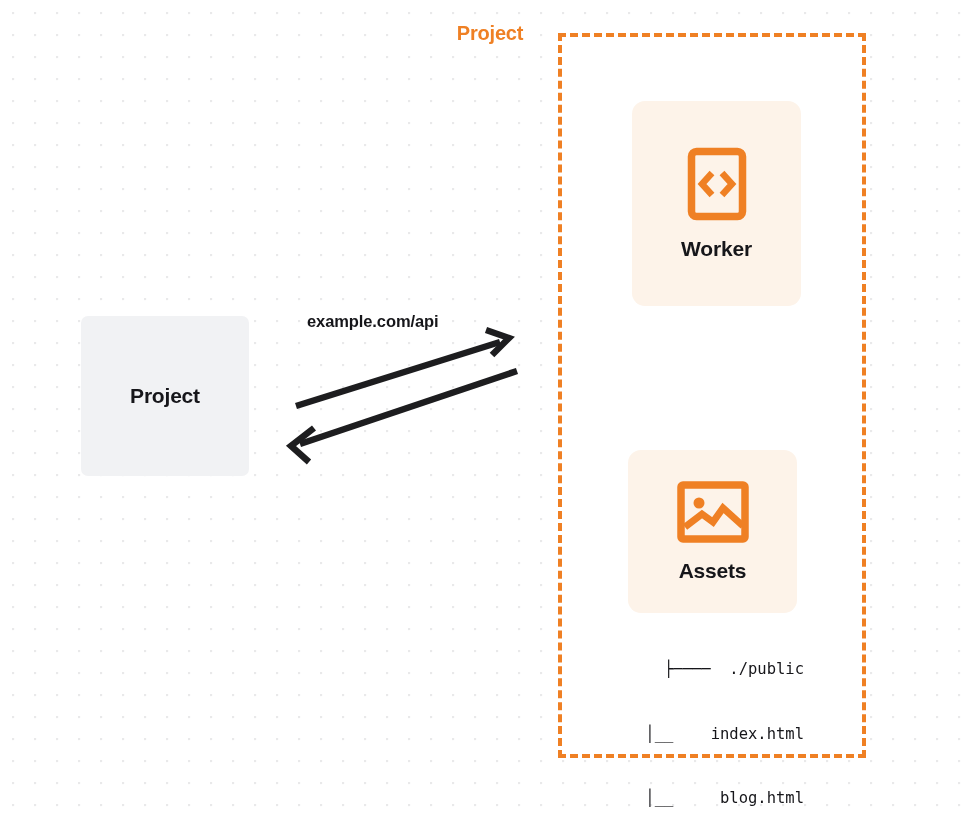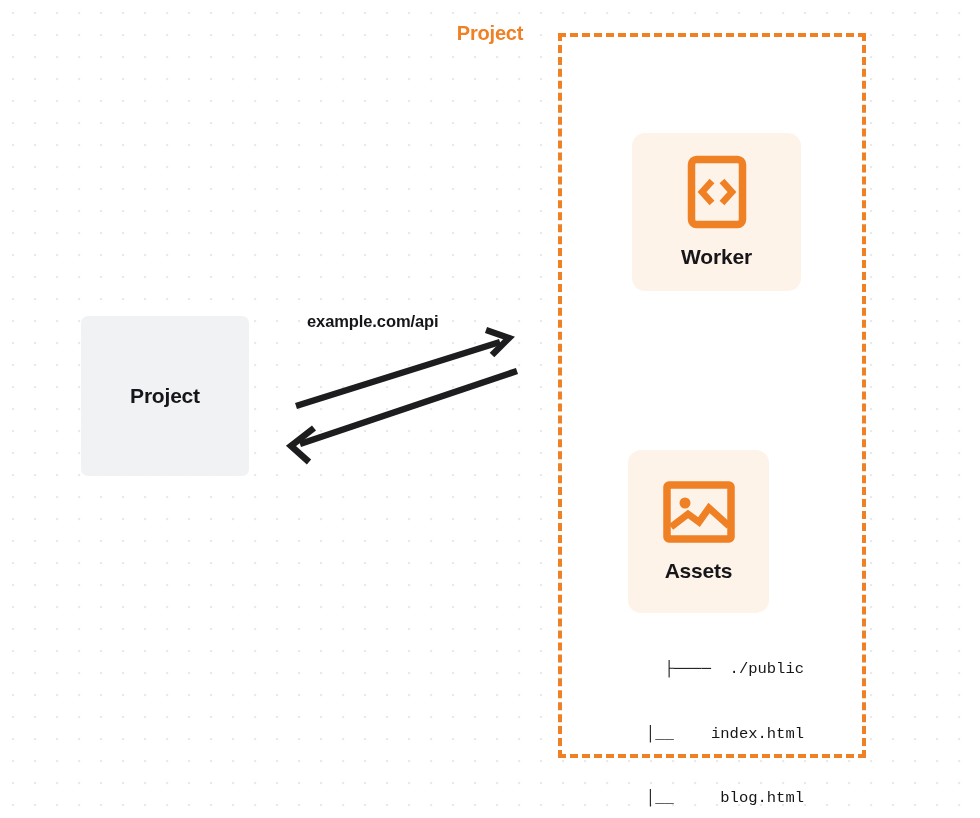--- a/index.html
+++ b/index.html
@@ -105,8 +105,7 @@
     left: 632px;
     top: 101px;
     width: 169px;
-    height: 158px;
-    margin-top: 32px;
+    height: 205px;
   }
   #assets-card {
     left: 628px;

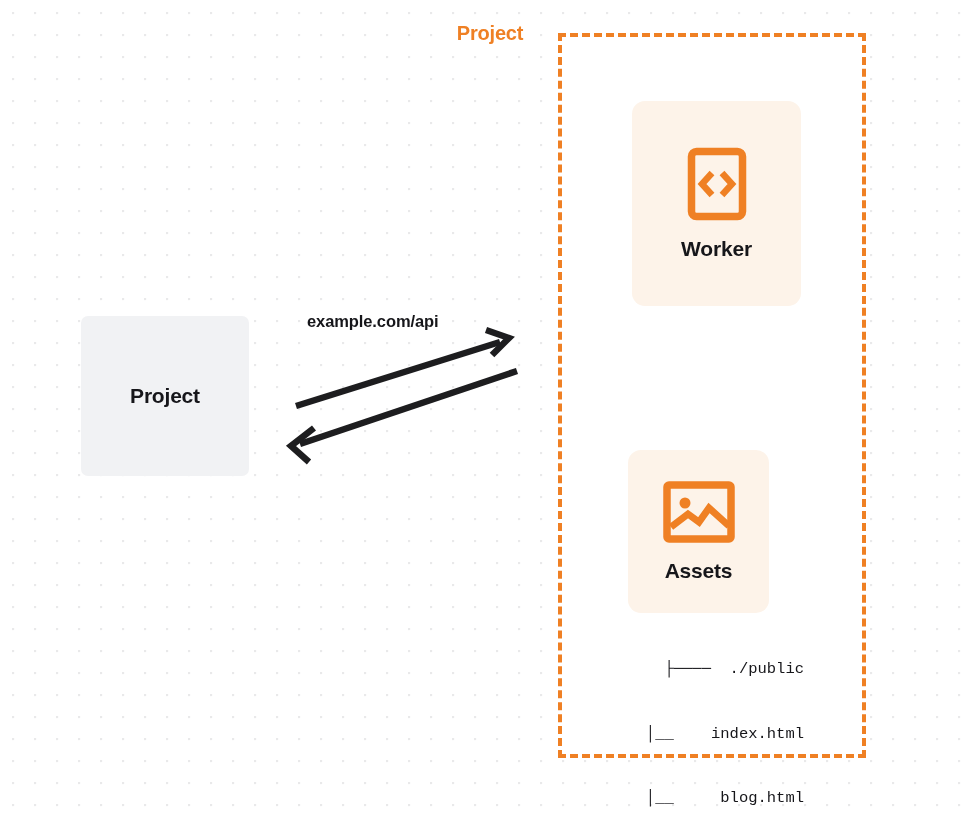--- a/index.html
+++ b/index.html
@@ -110,7 +110,7 @@
   #assets-card {
     left: 628px;
     top: 450px;
-    width: 141px;
+    width: 169px;
     height: 163px;
   }
   .service-card .card-icon {

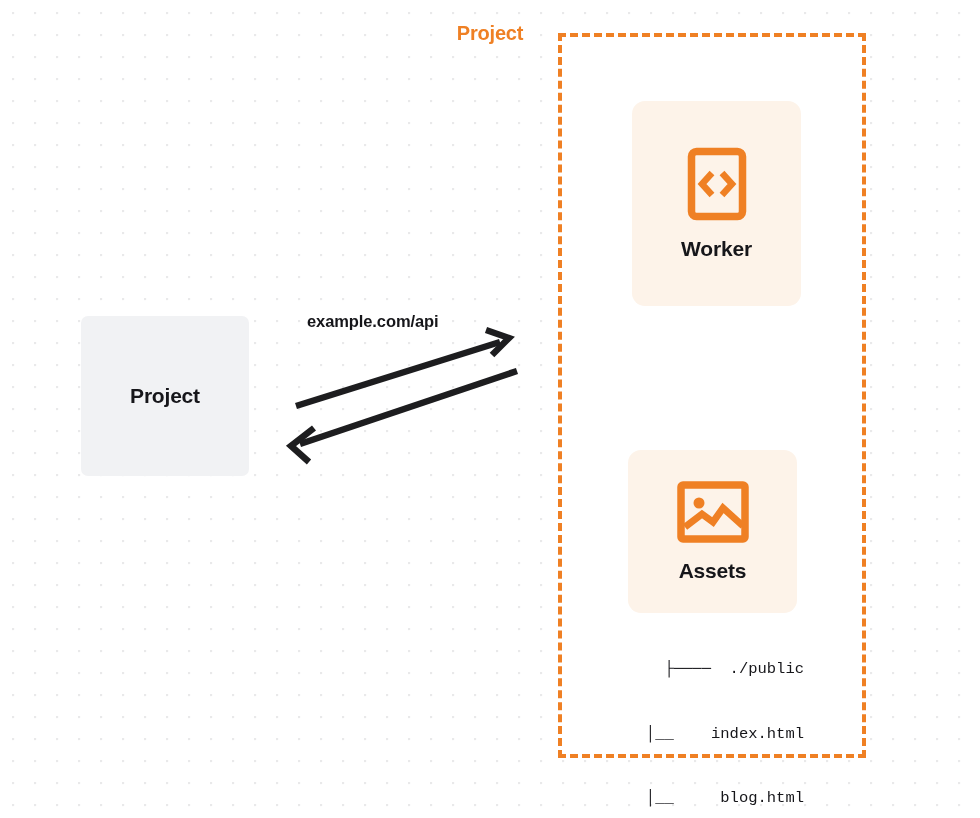--- a/index.html
+++ b/index.html
@@ -139,7 +139,6 @@
   }
   #file-tree .tree-row {
     display: block;
-    font-family: Liberation Mono, monospace;
   }
 </style>
 </head>

